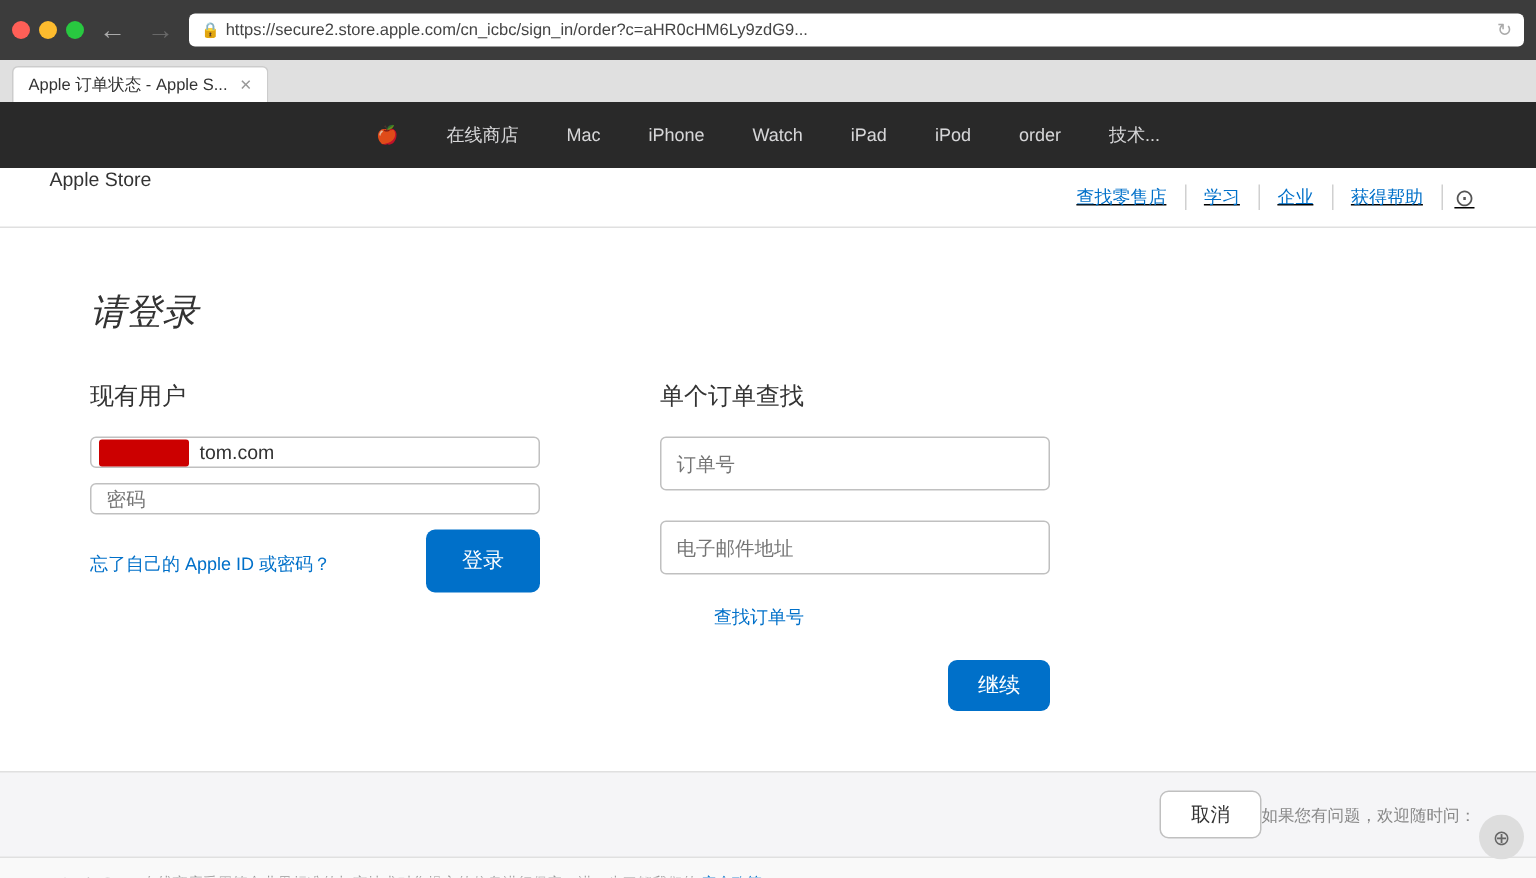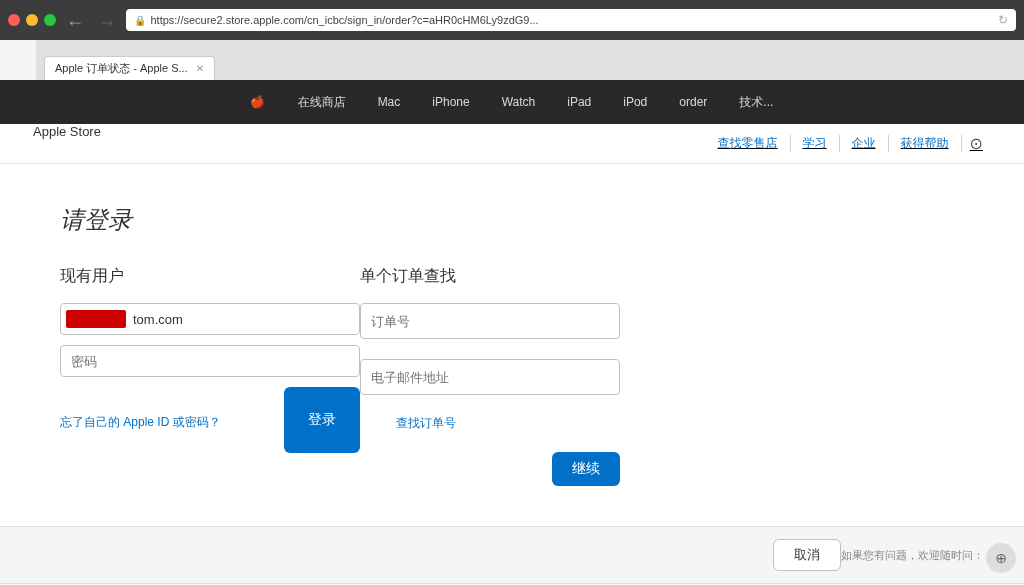--- a/index.html
+++ b/index.html
@@ -15,7 +15,7 @@
     .address-bar { flex: 1; background: #fff; border-radius: 4px; height: 22px; display: flex; align-items: center; padding: 0 8px; font-size: 11px; color: #333; gap: 4px; }
     .lock-icon { color: #4a4; font-size: 10px; }
     .address-text { font-size: 11px; color: #444; flex: 1; overflow: hidden; white-space: nowrap; text-overflow: ellipsis; }
-    .tab-bar { background: #e0e0e0; height: 40px; display: flex; align-items: flex-end; padding: 0 8px; margin-left: 36px; }
+    .tab-bar { background: #e0e0e0; height: 28px; display: flex; align-items: flex-end; padding: 0 8px; }
     .tab { background: #f5f5f5; border: 1px solid #ccc; border-bottom: none; border-radius: 4px 4px 0 0; height: 24px; display: flex; align-items: center; padding: 0 10px; font-size: 11px; color: #333; gap: 4px; }
     .tab.active { background: #fff; }
     .tab-close { font-size: 10px; color: #999; margin-left: 4px; }

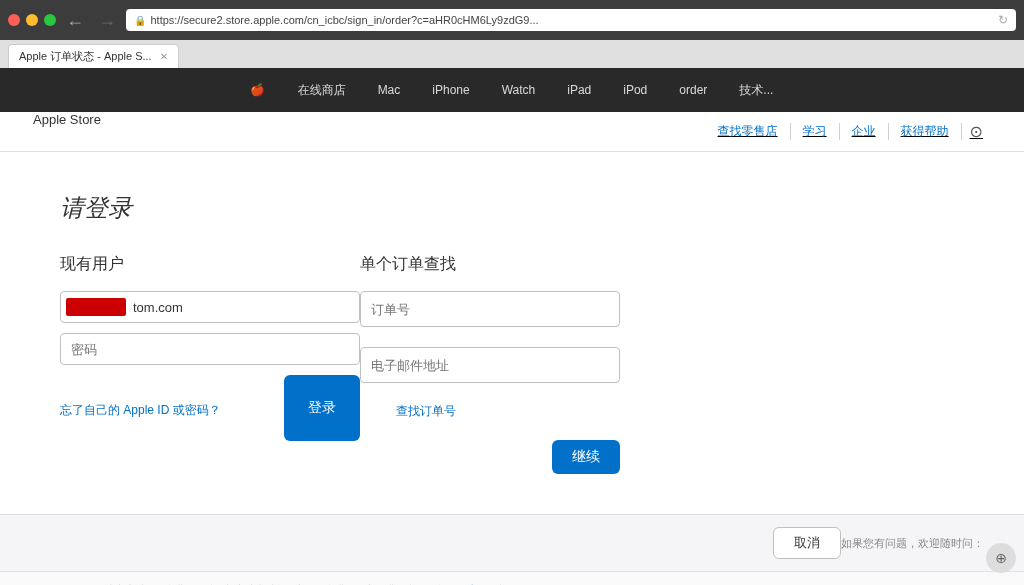--- a/index.html
+++ b/index.html
@@ -37,7 +37,7 @@
     .login-container { background: #fff; margin: 0 0; padding: 40px 20px; flex: 1; }
     .login-title { font-size: 24px; font-weight: 300; color: #333; margin-left: 40px; margin-bottom: 30px; font-style: italic; }
 
-    .login-body { display: flex; padding: 0 40px; }
+    .login-body { display: flex; gap: 80px; padding: 0 40px; }
 
     
     .existing-user { flex: 0 0 300px; }

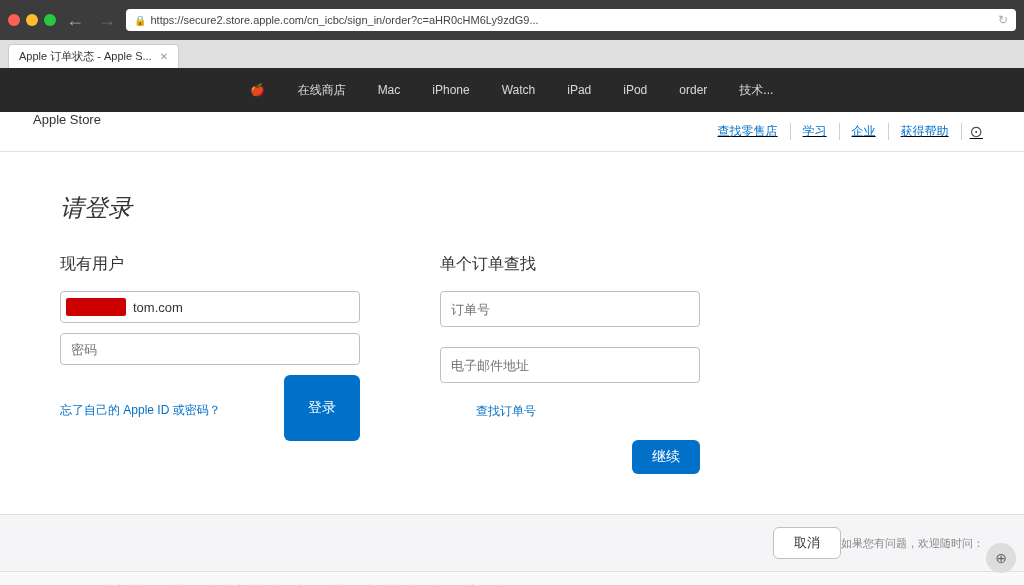--- a/index.html
+++ b/index.html
@@ -43,7 +43,7 @@
     .existing-user { flex: 0 0 300px; }
     .section-title { font-size: 16px; font-weight: 500; color: #333; margin-bottom: 16px; }
     .form-group { margin-bottom: 10px; }
-    .form-input { width: 100%; height: 32px; border: 1px solid #c0c0c0; border-radius: 4px; padding: 0 10px; font-size: 13px; color: #333; outline: none; }
+    .form-input { width: 100%; height: 21px; border: 1px solid #c0c0c0; border-radius: 4px; padding: 0 10px; font-size: 13px; color: #333; outline: none; }
     .forgot-link { font-size: 12px; color: #0070c9; text-decoration: none; display: inline-block; margin-top: 4px; }
     .login-row { display: flex; align-items: center; justify-content: space-between; margin-top: 10px; }
     .login-btn { background: #0070c9; color: #fff; border: none; border-radius: 6px; padding: 24px 24px; font-size: 14px; cursor: pointer; }

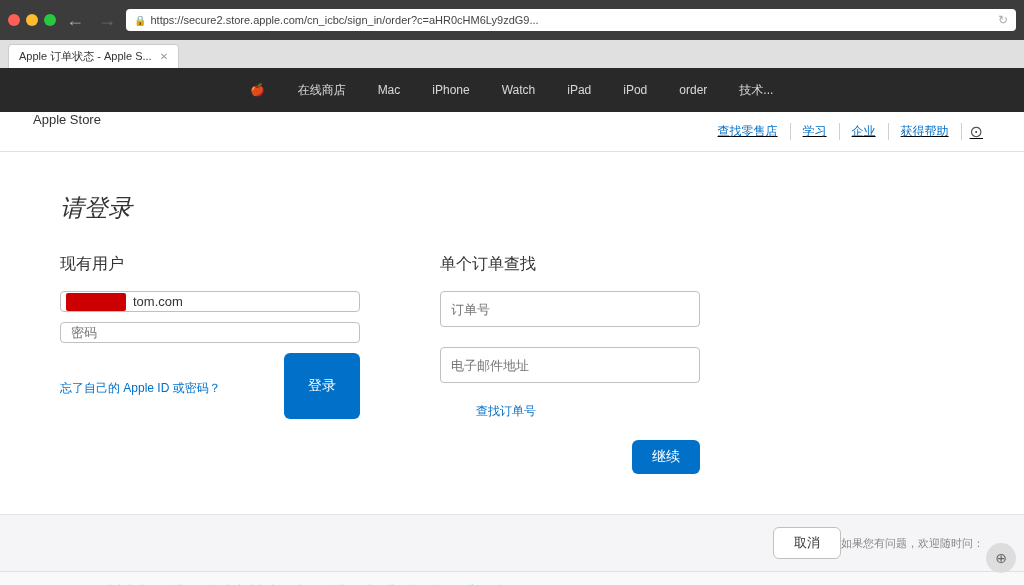--- a/index.html
+++ b/index.html
@@ -46,7 +46,7 @@
     .form-input { width: 100%; height: 21px; border: 1px solid #c0c0c0; border-radius: 4px; padding: 0 10px; font-size: 13px; color: #333; outline: none; }
     .forgot-link { font-size: 12px; color: #0070c9; text-decoration: none; display: inline-block; margin-top: 4px; }
     .login-row { display: flex; align-items: center; justify-content: space-between; margin-top: 10px; }
-    .login-btn { background: #0070c9; color: #fff; border: none; border-radius: 6px; padding: 24px 24px; font-size: 14px; cursor: pointer; }
+    .login-btn { background: #0070c9; color: #fff; border: none; border-radius: 6px; padding: 12px 24px; font-size: 14px; cursor: pointer; }
 
     
     .email-input-wrapper { position: relative; }

